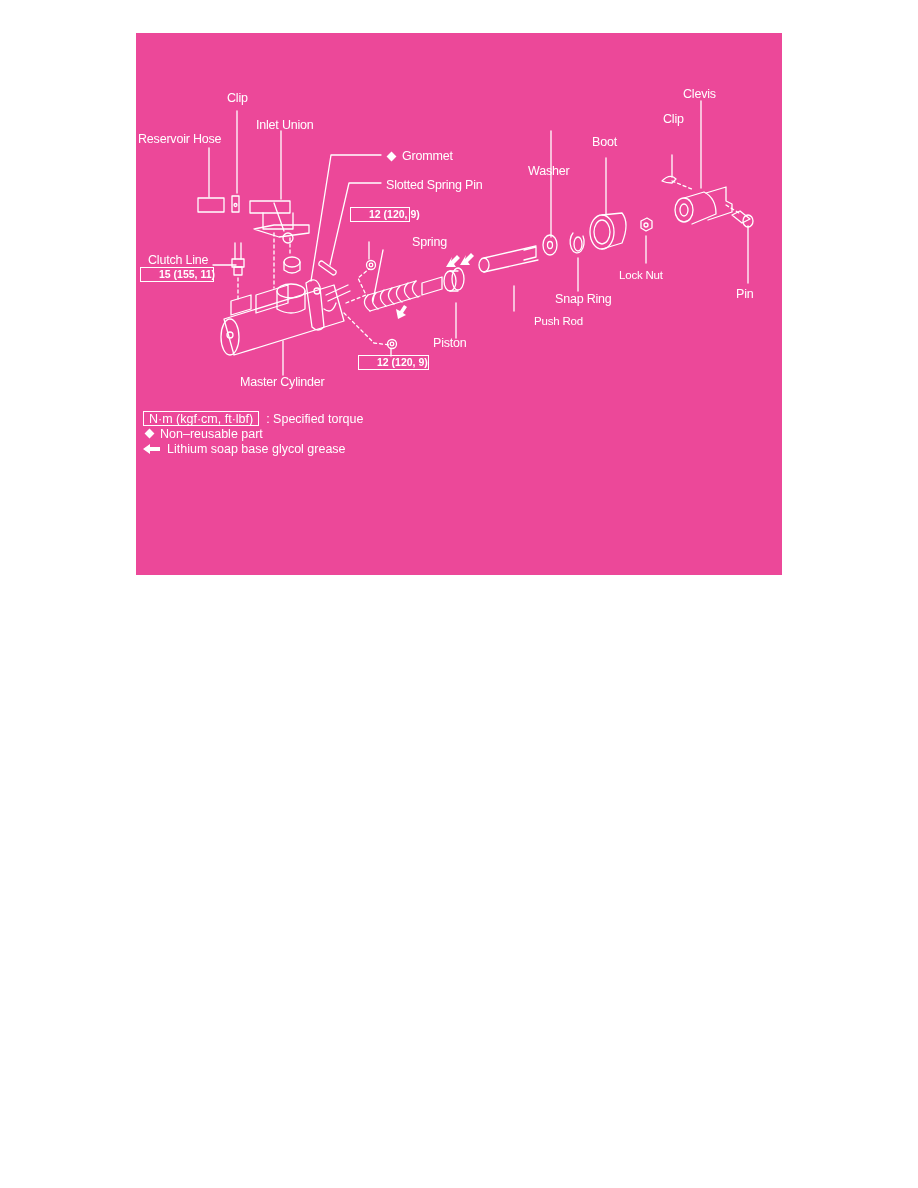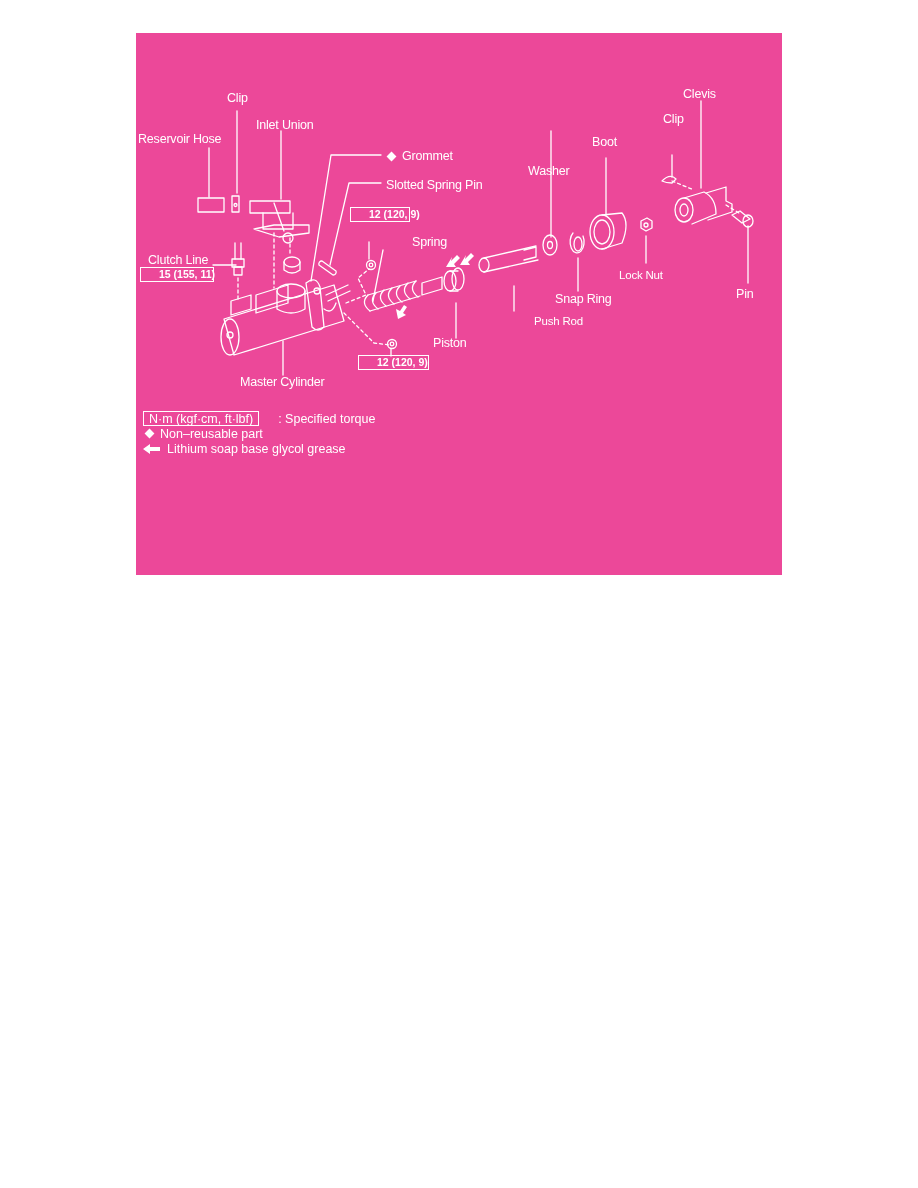--- a/index.html
+++ b/index.html
@@ -23,7 +23,7 @@
     .legend { position: absolute; left: 7px; top: 378px; color: #fff;
       font-family: "Liberation Sans", sans-serif; font-size: 12.5px; }
     .legend-row { height: 15px; display: flex; align-items: center; white-space: nowrap; }
-    .legend-box { border: 1px solid #fff; padding: 0 5px; height: 15px; line-height: 14px; box-sizing: border-box; margin-right: 19px; }
+    .legend-box { border: 1px solid #fff; padding: 0 5px; height: 15px; line-height: 14px; box-sizing: border-box; margin-right: 7px; }
     .diamond { display: inline-block; width: 7px; height: 7px; background: #fff; transform: rotate(45deg); margin: 0 7px 0 4px; }
     .arrow-ico { display: inline-block; margin-right: 6px; width: 18px; height: 10px; position: relative; }
   </style>

